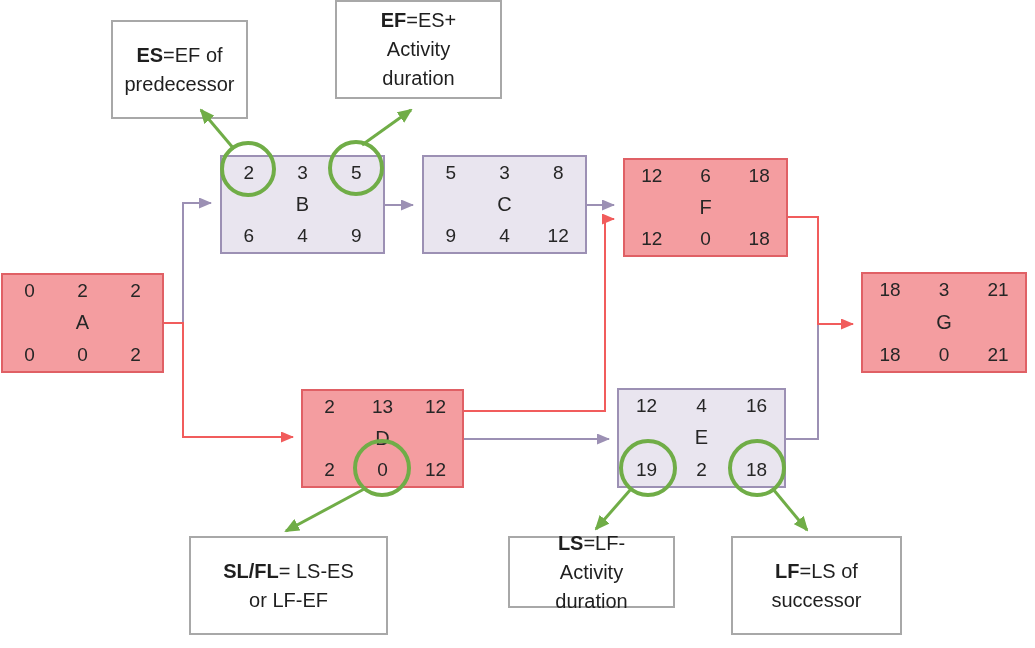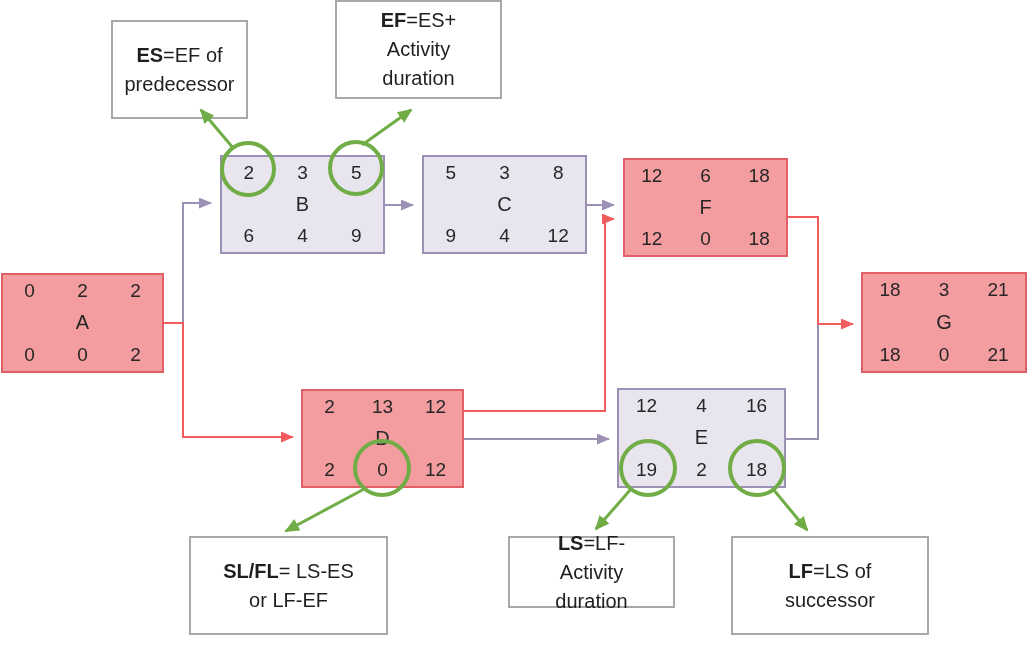--- a/index.html
+++ b/index.html
@@ -141,7 +141,7 @@
     <div><span>Activity</span></div>
     <div><span>duration</span></div>
   </div>
-  <div class="callout" style="left:731px;top:536px;width:198px;height:99px">
+  <div class="callout" style="left:731px;top:536px;width:171px;height:99px">
     <div><span class="b">LF</span><span>=LS of</span></div>
     <div><span>successor</span></div>
   </div>

